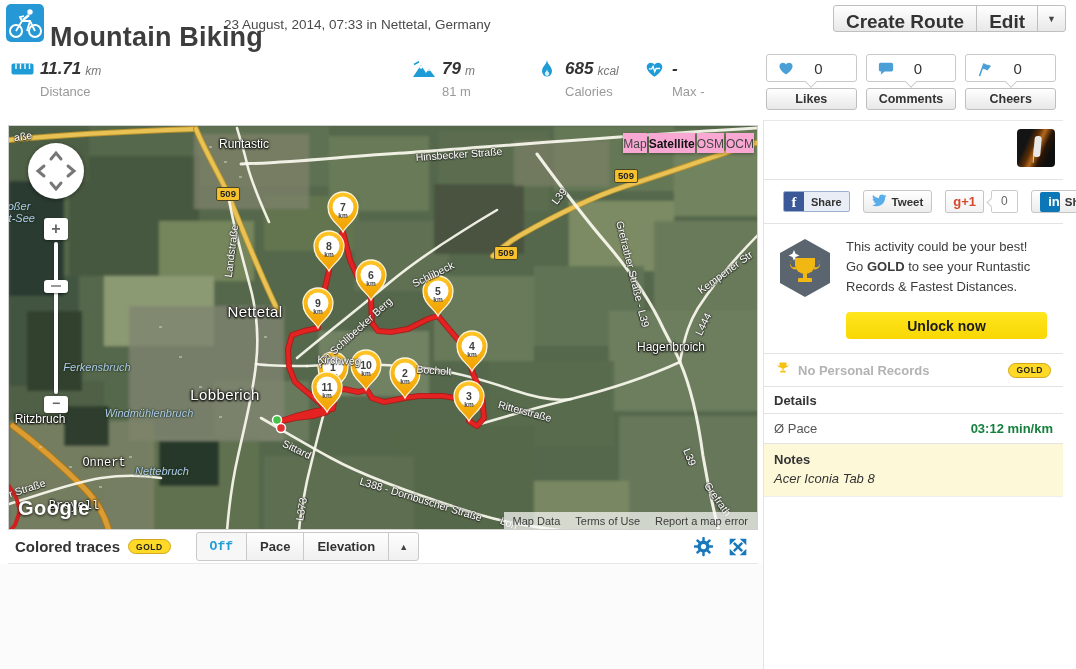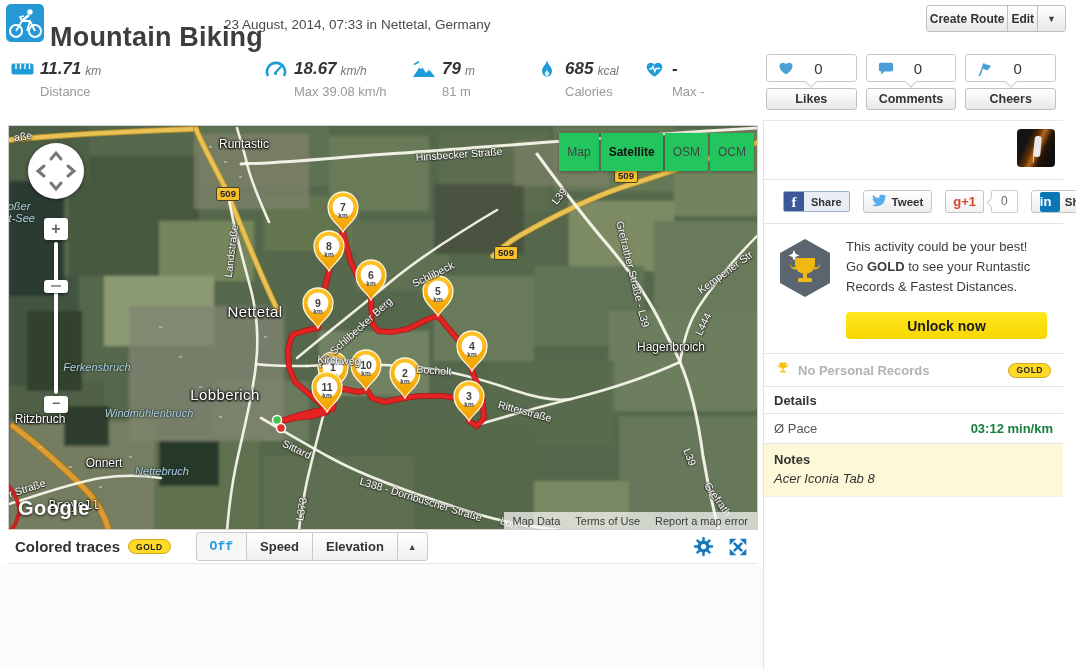--- a/index.html
+++ b/index.html
@@ -12,8 +12,8 @@
   .hdr-title{position:absolute;left:50px;top:4px;font-size:27px;font-weight:600;color:#3d3d3d;letter-spacing:.2px;}
   .hdr-sub{position:absolute;left:224px;top:17px;font-size:13.5px;color:#4a4a4a;}
   .hdr-btns{position:absolute;right:10px;top:5px;display:flex;}
-  .btn{background:linear-gradient(#fff,#e8e8e8);border:1px solid #bfbfbf;font-size:12px;font-weight:bold;
-       color:#333;padding:5px 3px;cursor:pointer;font-family:inherit;}
+  .btn{background:linear-gradient(#fff,#e8e8e8);border:1px solid #bfbfbf;font-size:19px;font-weight:bold;
+       color:#333;padding:5px 12px;cursor:pointer;font-family:inherit;}
   .hdr-btns .btn{border-radius:0;margin-left:-1px;height:27px;}
   .hdr-btns .btn:first-child{border-radius:3px 0 0 3px;}
   .hdr-btns .btn:last-child{border-radius:0 3px 3px 0;font-size:9px;padding:5px 9px;color:#444;}

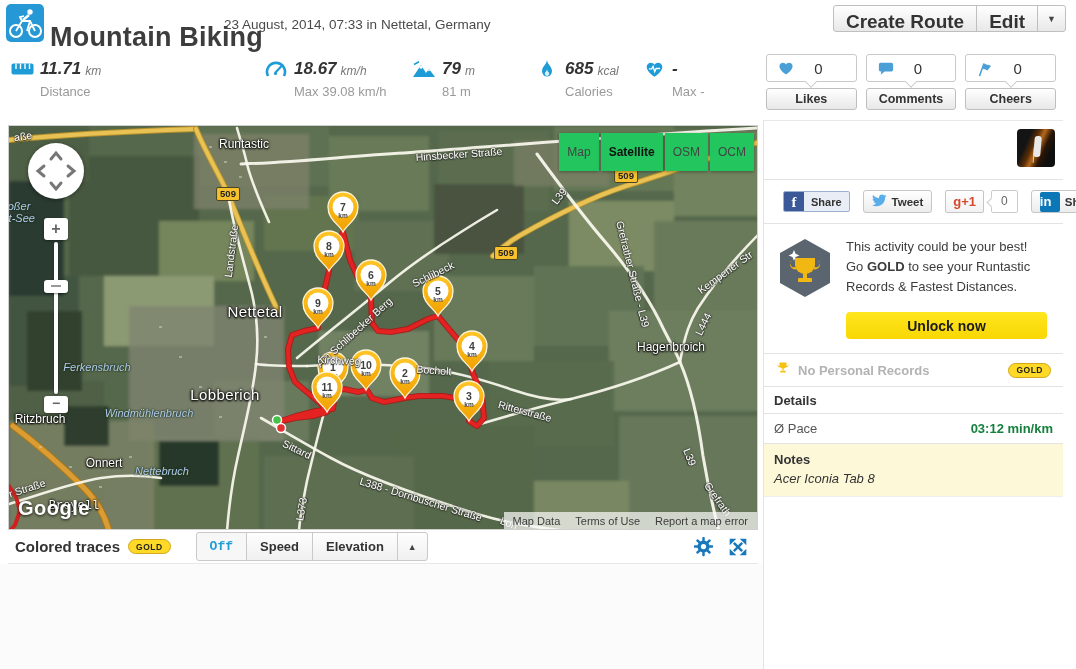--- a/index.html
+++ b/index.html
@@ -169,20 +169,6 @@
       </div>
       <div class="slabel">Distance</div>
     </div>
-    <div class="stat stat-3">
-      <div class="stat-top">
-        <span class="sicon">
-          <svg width="22" height="18" viewBox="0 0 22 18">
-              <path d="M3,16 A9,9 0 1 1 19,16" fill="none" stroke="#1e9cd8" stroke-width="2.6"></path>
-          <path d="M10,13 L18,4.5" stroke="#1e9cd8" stroke-width="2.2"></path>
-              <circle cx="10.5" cy="13.5" r="1.6" fill="#1e9cd8"></circle>
-            </svg>
-        </span>
-        <span class="sval">18.67</span>
-        <span class="sunit">km/h</span>
-      </div>
-      <div class="slabel">Max 39.08 km/h</div>
-    </div>
     <div class="stat stat-4">
       <div class="stat-top">
         <span class="sicon">

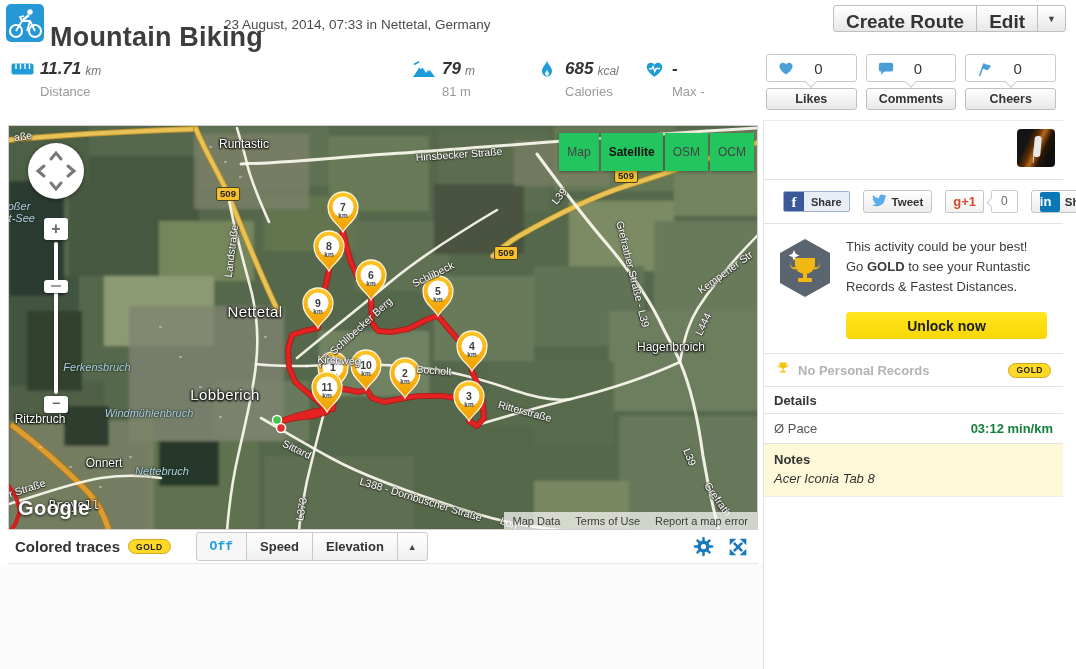--- a/index.html
+++ b/index.html
@@ -50,7 +50,7 @@
   .shield{font-size:9.5px;font-weight:bold;color:#222;background:#f7c12e;border:1px solid #4a4322;
           border-radius:2px;padding:0 3px;line-height:12px;text-shadow:none;}
   .layer-btns{position:absolute;top:7px;right:3px;display:flex;gap:2px;}
-  .lbtn{height:38px;padding:0 8px;background:#22c55e;border:none;color:#444;font-size:12px;line-height:22px;
+  .lbtn{height:20px;padding:0 0;background:#f9a8d4;border:none;color:#444;font-size:12px;line-height:22px;
         box-shadow:0 1px 3px rgba(0,0,0,.35);cursor:pointer;font-family:inherit;}
   .lbtn.active{font-weight:bold;color:#111;}
   .pan-ctl{position:absolute;left:19px;top:17px;width:56px;height:56px;border-radius:50%;background:#fff;

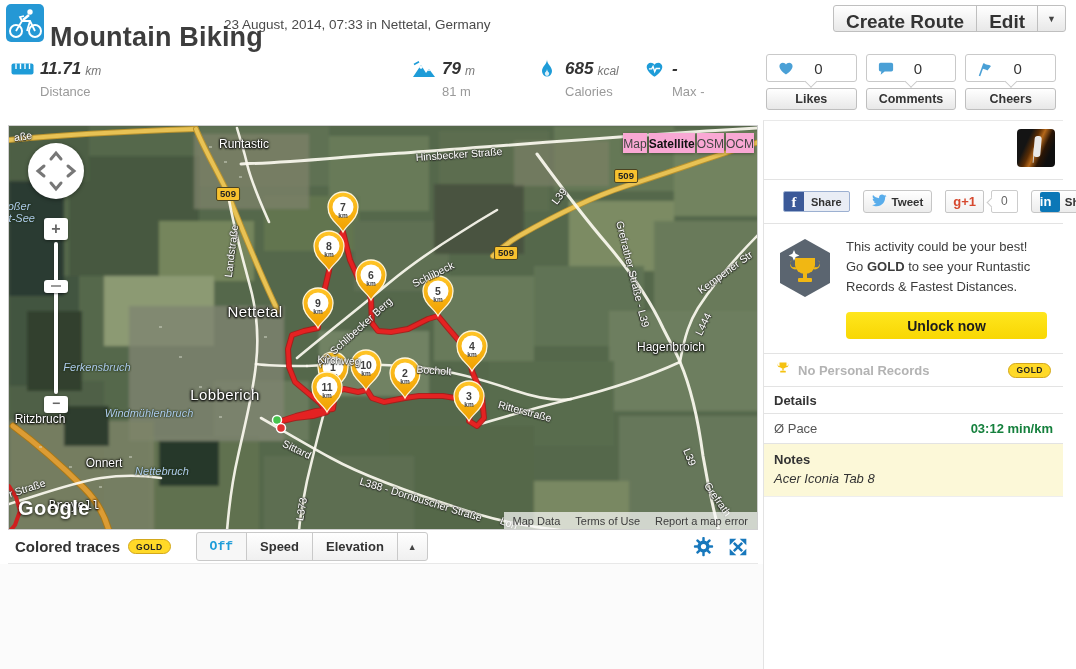--- a/index.html
+++ b/index.html
@@ -111,7 +111,7 @@
   .g-count::before{content:'';position:absolute;left:-4px;top:8px;width:6px;height:6px;background:#fff;
         border-left:1px solid #ccc;border-bottom:1px solid #ccc;transform:rotate(45deg);}
   .in-logo{width:20px;height:20px;background:#0b77b7;color:#fff;border-radius:2px;font-weight:bold;font-size:13px;
-        text-align:left;line-height:20px;}
+        text-align:right;line-height:20px;}
   .promo{padding:13px 16px 14px 12px;display:grid;grid-template-columns:62px 1fr;column-gap:8px;}
   .promo-text{font-size:13px;color:#3c3c3c;line-height:1.55;}
   .unlock{grid-column:2;margin-top:9px;background:linear-gradient(#ffe61e,#f8d703);border:none;border-radius:4px;

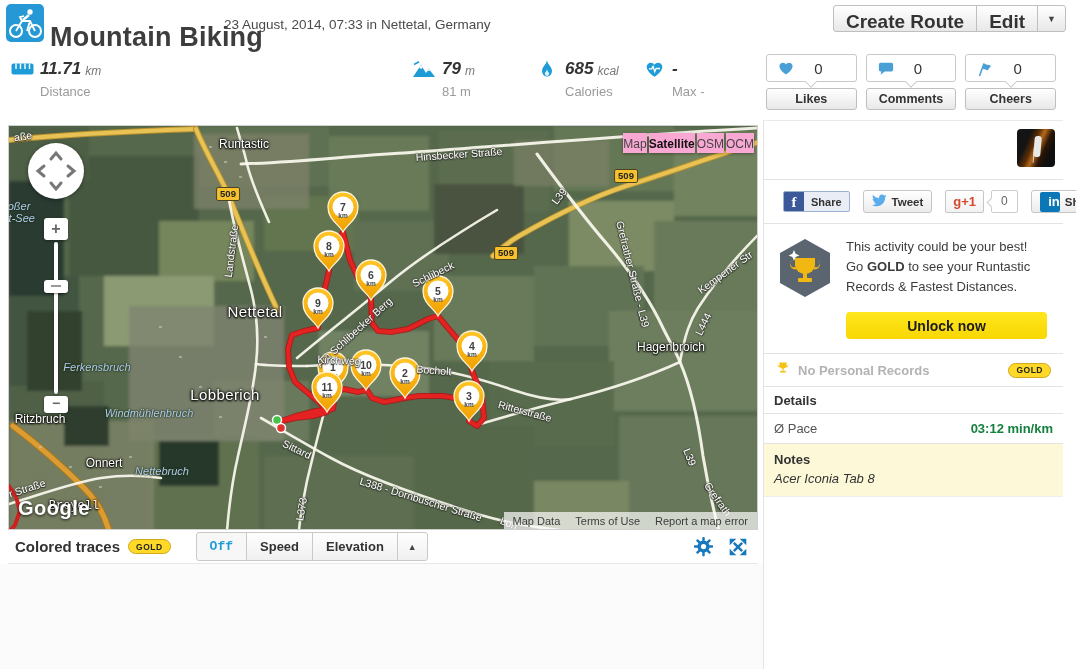--- a/index.html
+++ b/index.html
@@ -433,7 +433,7 @@
         <div class="mlabel nature" style="left: 88px; top: 241px; transform: translate(-50%, -50%) rotate(0deg);">Ferkensbruch</div>
         <div class="mlabel town-sm" style="left: 31px; top: 293px; transform: translate(-50%, -50%) rotate(0deg);">Ritzbruch</div>
         <div class="mlabel nature" style="left: 140px; top: 287px; transform: translate(-50%, -50%) rotate(0deg);">Windmühlenbruch</div>
-        <div class="mlabel town-sm" style="left: 95px; top: 337px; transform: translate(-50%, -50%) rotate(0deg);">Onnert</div>
+        <div class="mlabel town-sm" style="left: 95px; top: 337px; transform: translate(-50%, -50%) rotate(0deg); font-family: Liberation Mono, monospace;">Onnert</div>
         <div class="mlabel nature" style="left: 153px; top: 345px; transform: translate(-50%, -50%) rotate(0deg);">Nettebruch</div>
         <div class="mlabel town-sm" style="left: 65px; top: 380px; transform: translate(-50%, -50%) rotate(0deg); font-family: Liberation Mono, monospace;">Breyell</div>
         <div class="mlabel road" style="left: 18px; top: 362px; transform: translate(-50%, -50%) rotate(-18deg);">r Straße</div>

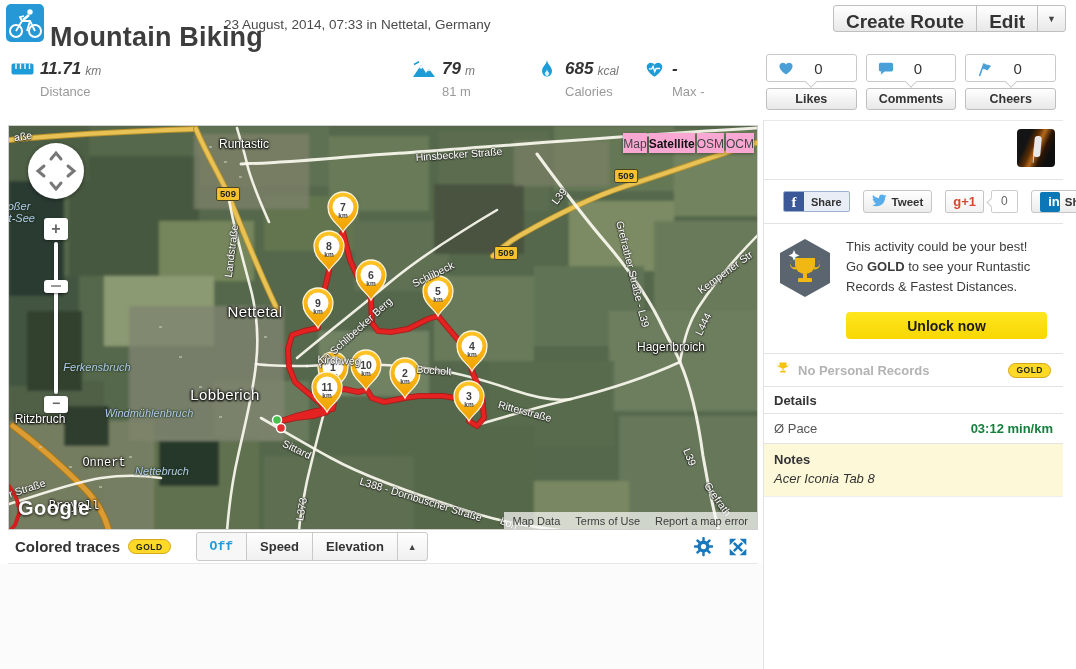--- a/index.html
+++ b/index.html
@@ -487,7 +487,7 @@
     <span class="gold-pill">GOLD</span>
     <div class="tgroup">
       <button class="tbtn active">Off</button>
-      <button class="tbtn">Speed</button>
+      <button class="tbtn">Pace</button>
       <button class="tbtn">Elevation</button>
       <button class="tbtn">▲</button>
     </div>

